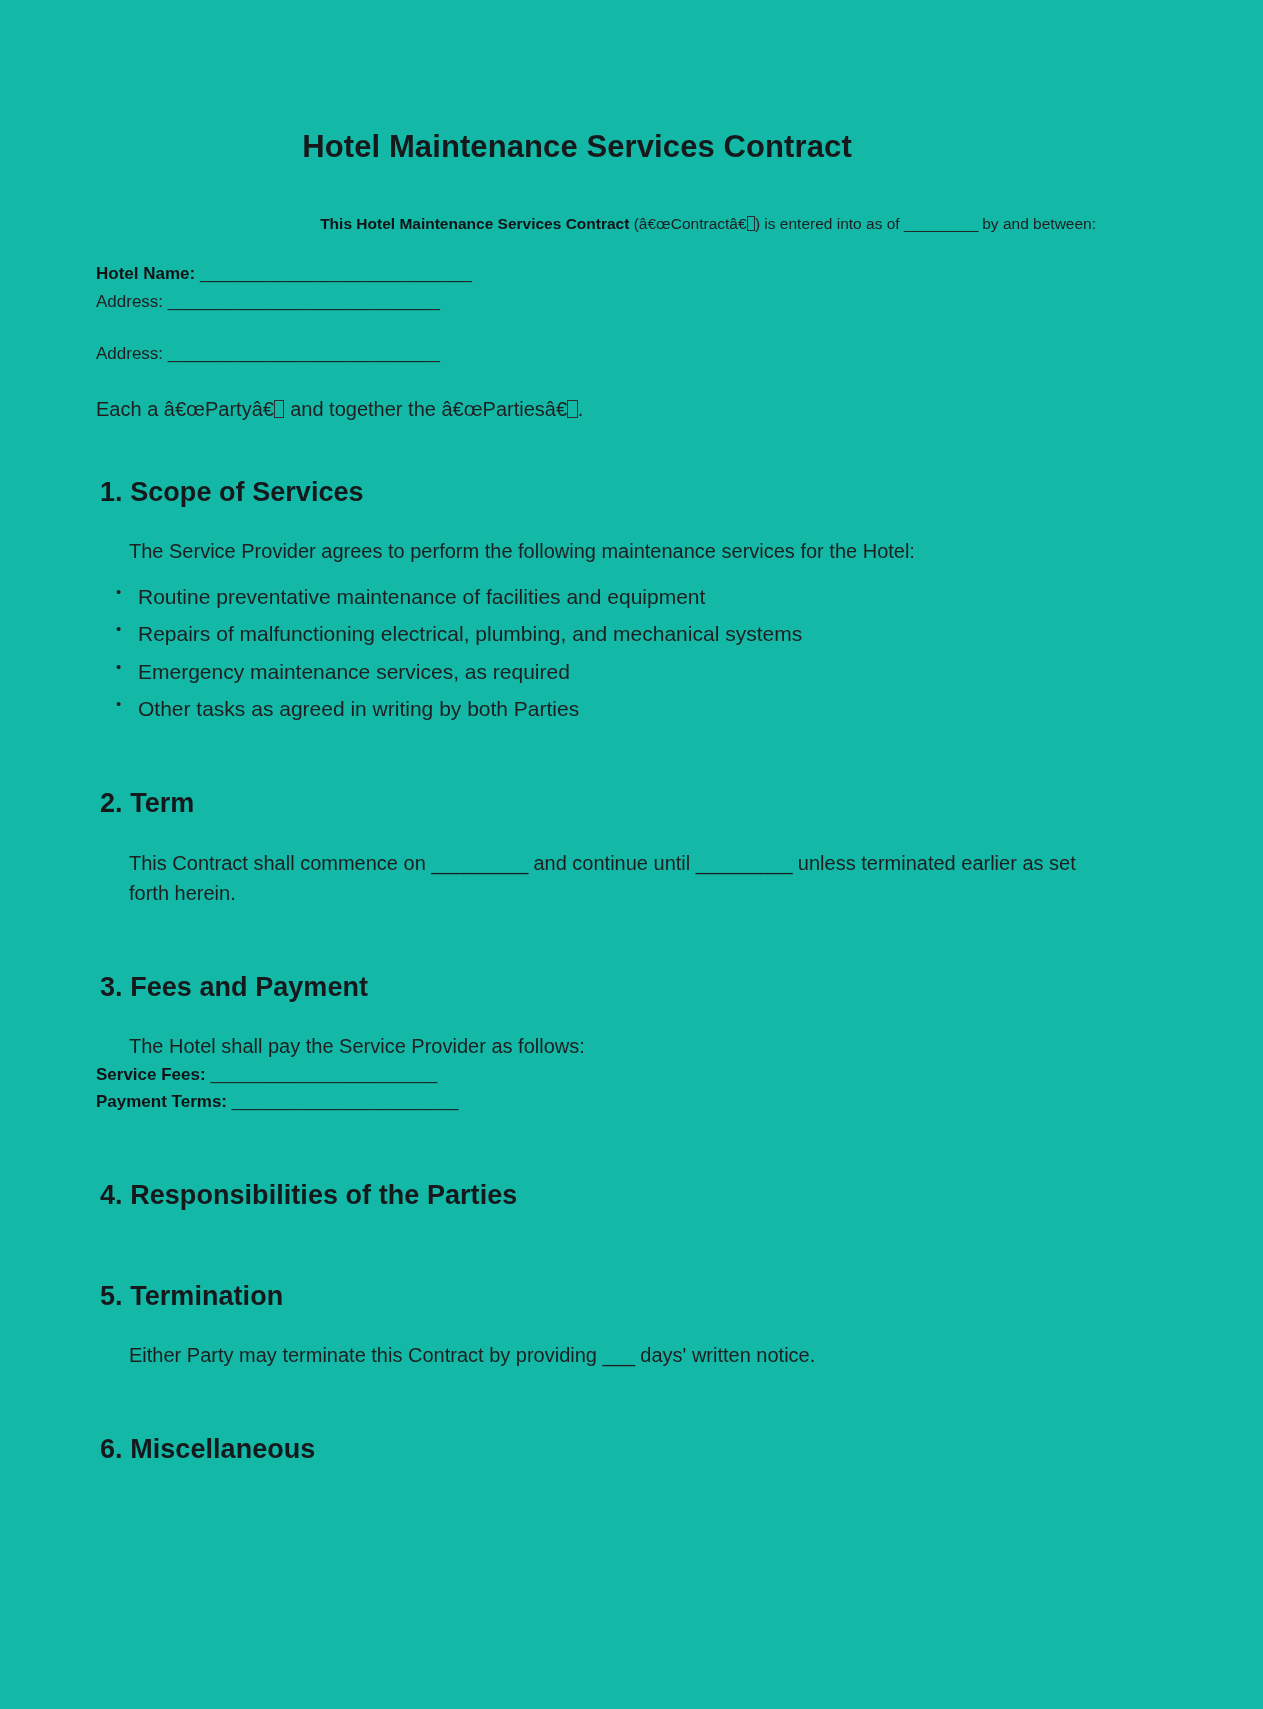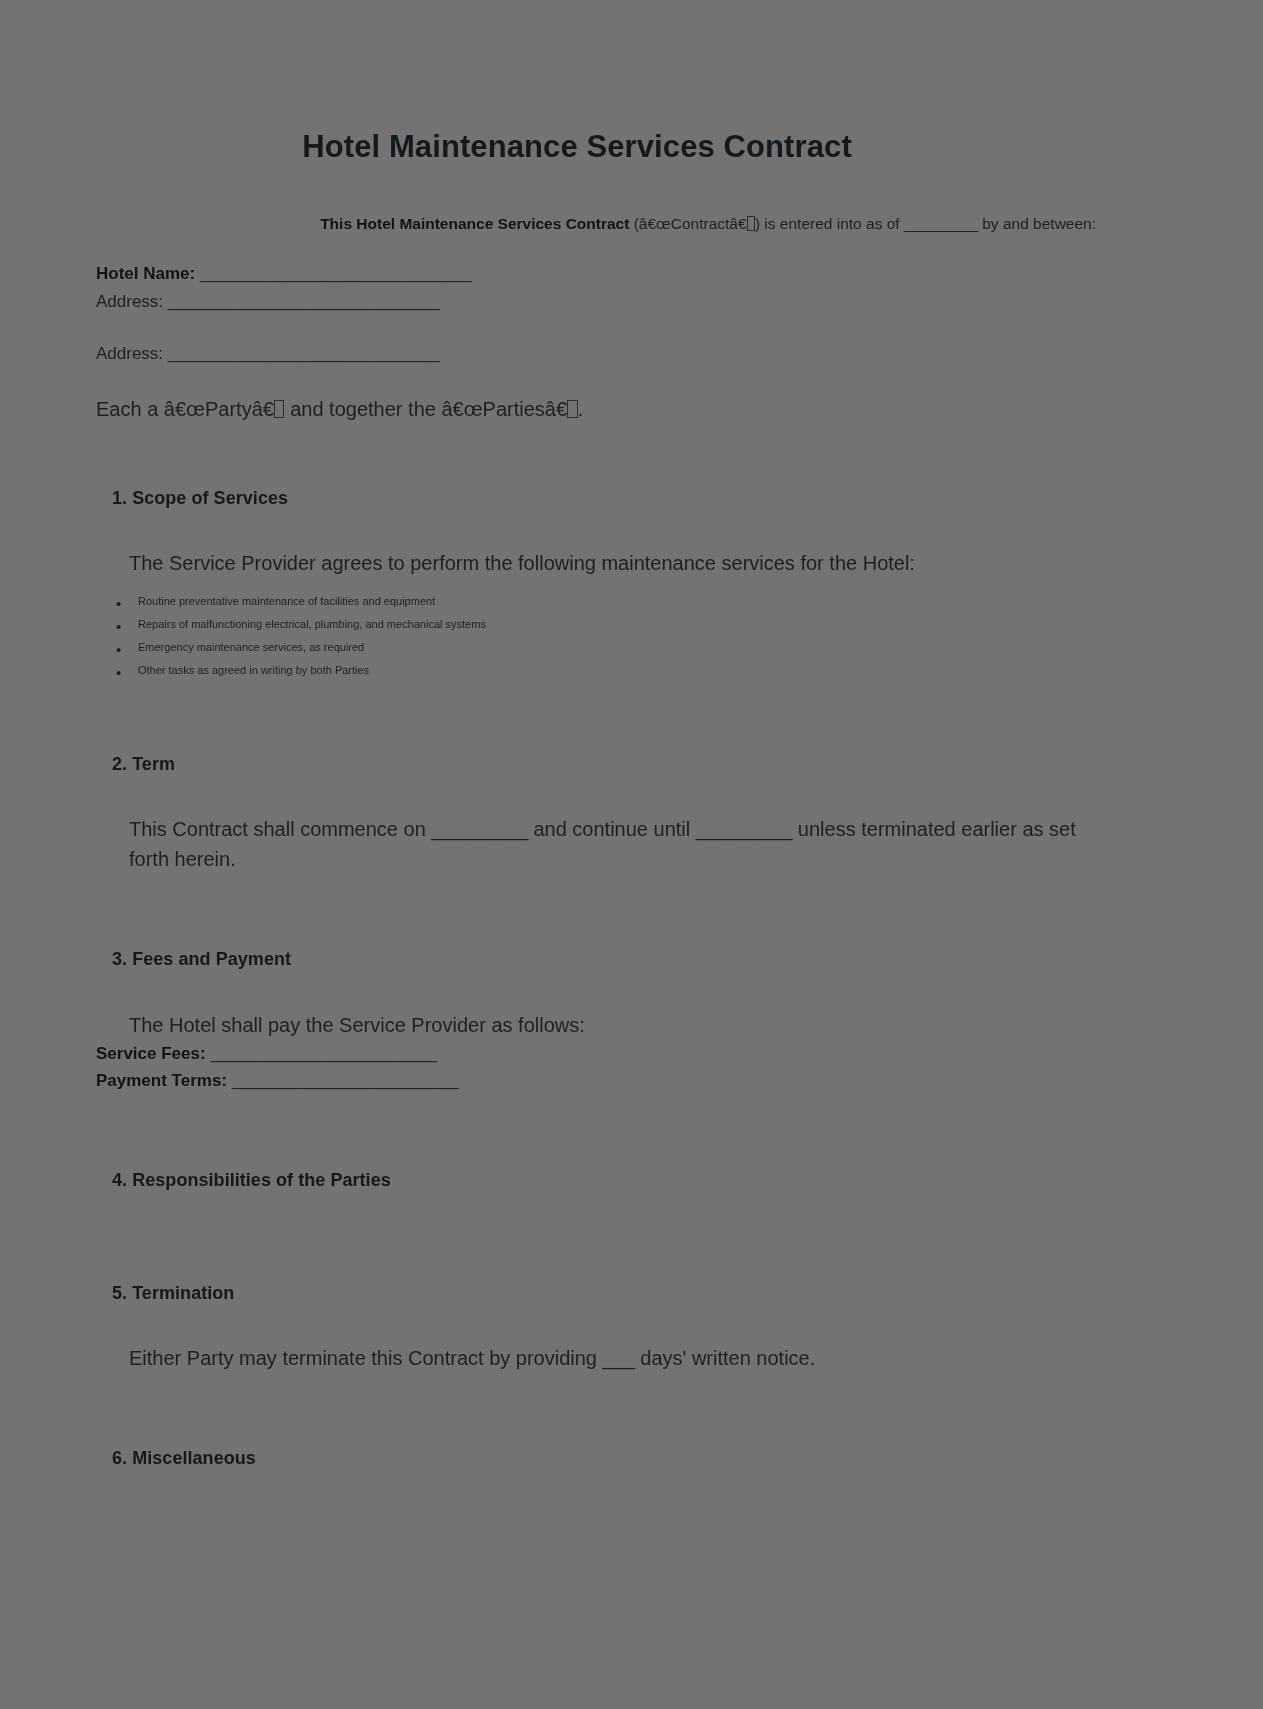--- a/index.html
+++ b/index.html
@@ -21,7 +21,7 @@
     min-height: 1709px;
     box-sizing: border-box;
     padding: 0;
-    background: #737373;
+    background: #14b8a6;
   }
   .content {
     position: absolute;

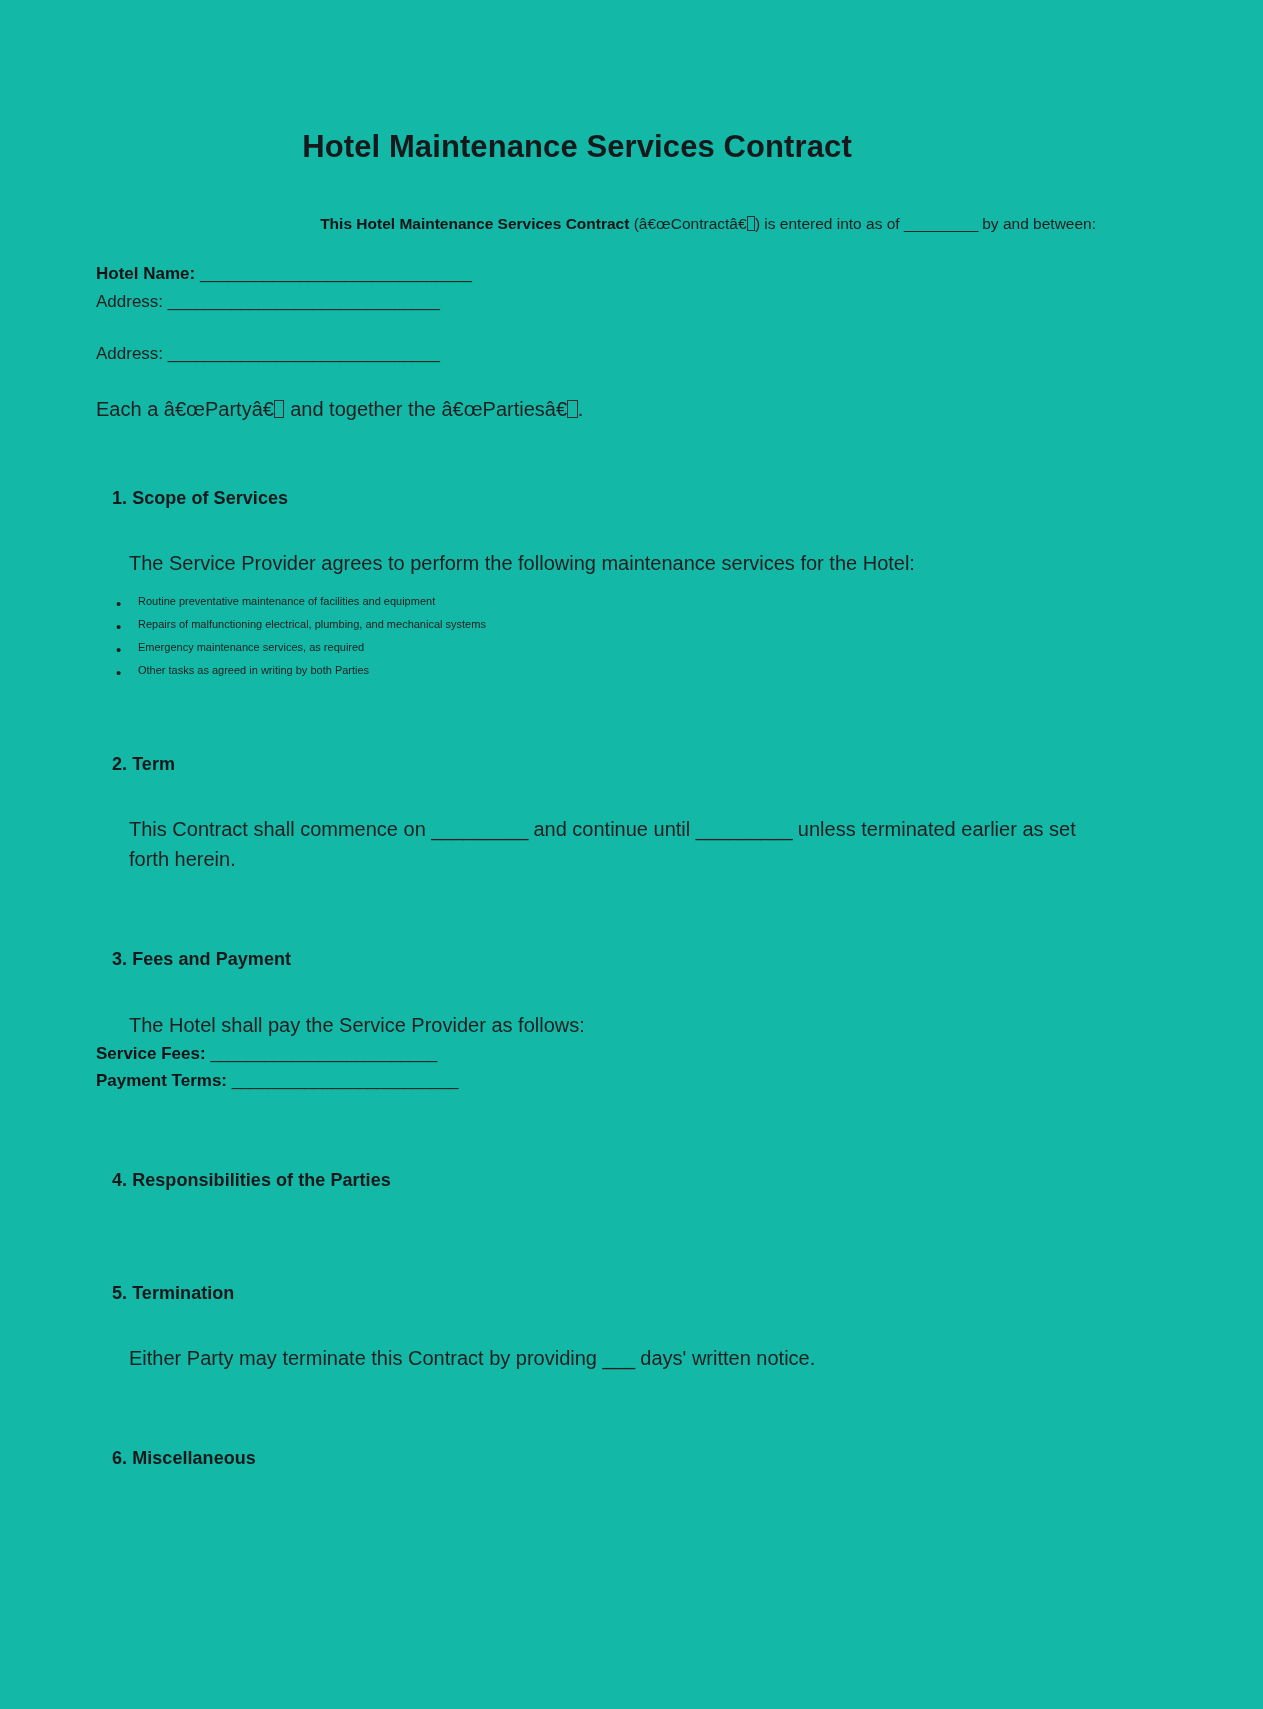--- a/index.html
+++ b/index.html
@@ -87,11 +87,11 @@
     padding-top: 26px;
   }
   h2.section {
-    font-size: 18px;
+    font-size: 27px;
     line-height: 1.3;
     font-weight: 600;
     color: #16191c;
-    margin: 16px;
+    margin: 4px;
     padding: 0;
     letter-spacing: 0.05px;
   }

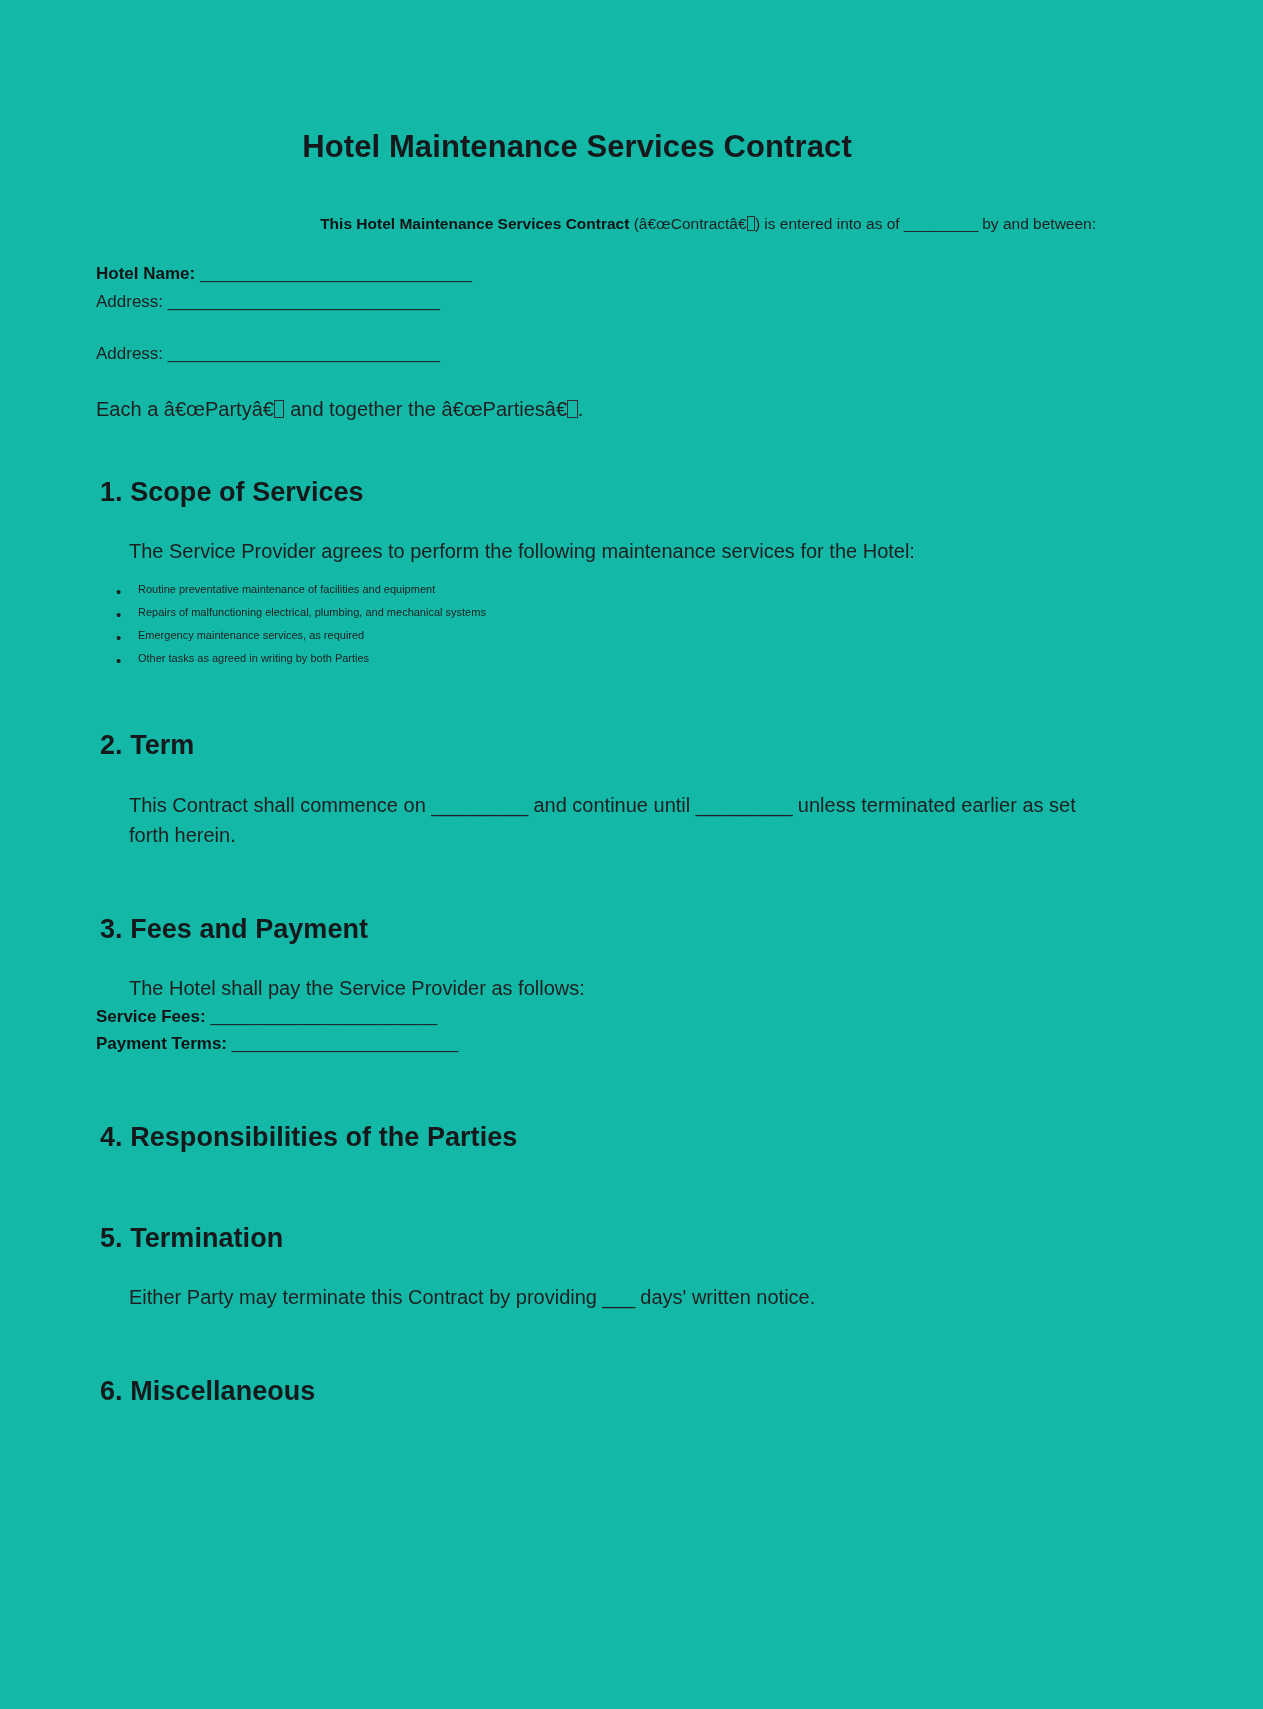--- a/index.html
+++ b/index.html
@@ -105,7 +105,7 @@
   }
   ul.bullets li {
     position: relative;
-    font-size: 11px;
+    font-size: 21px;
     line-height: 1.45;
     color: #1d1f21;
     padding: 0 0 0 6px;

